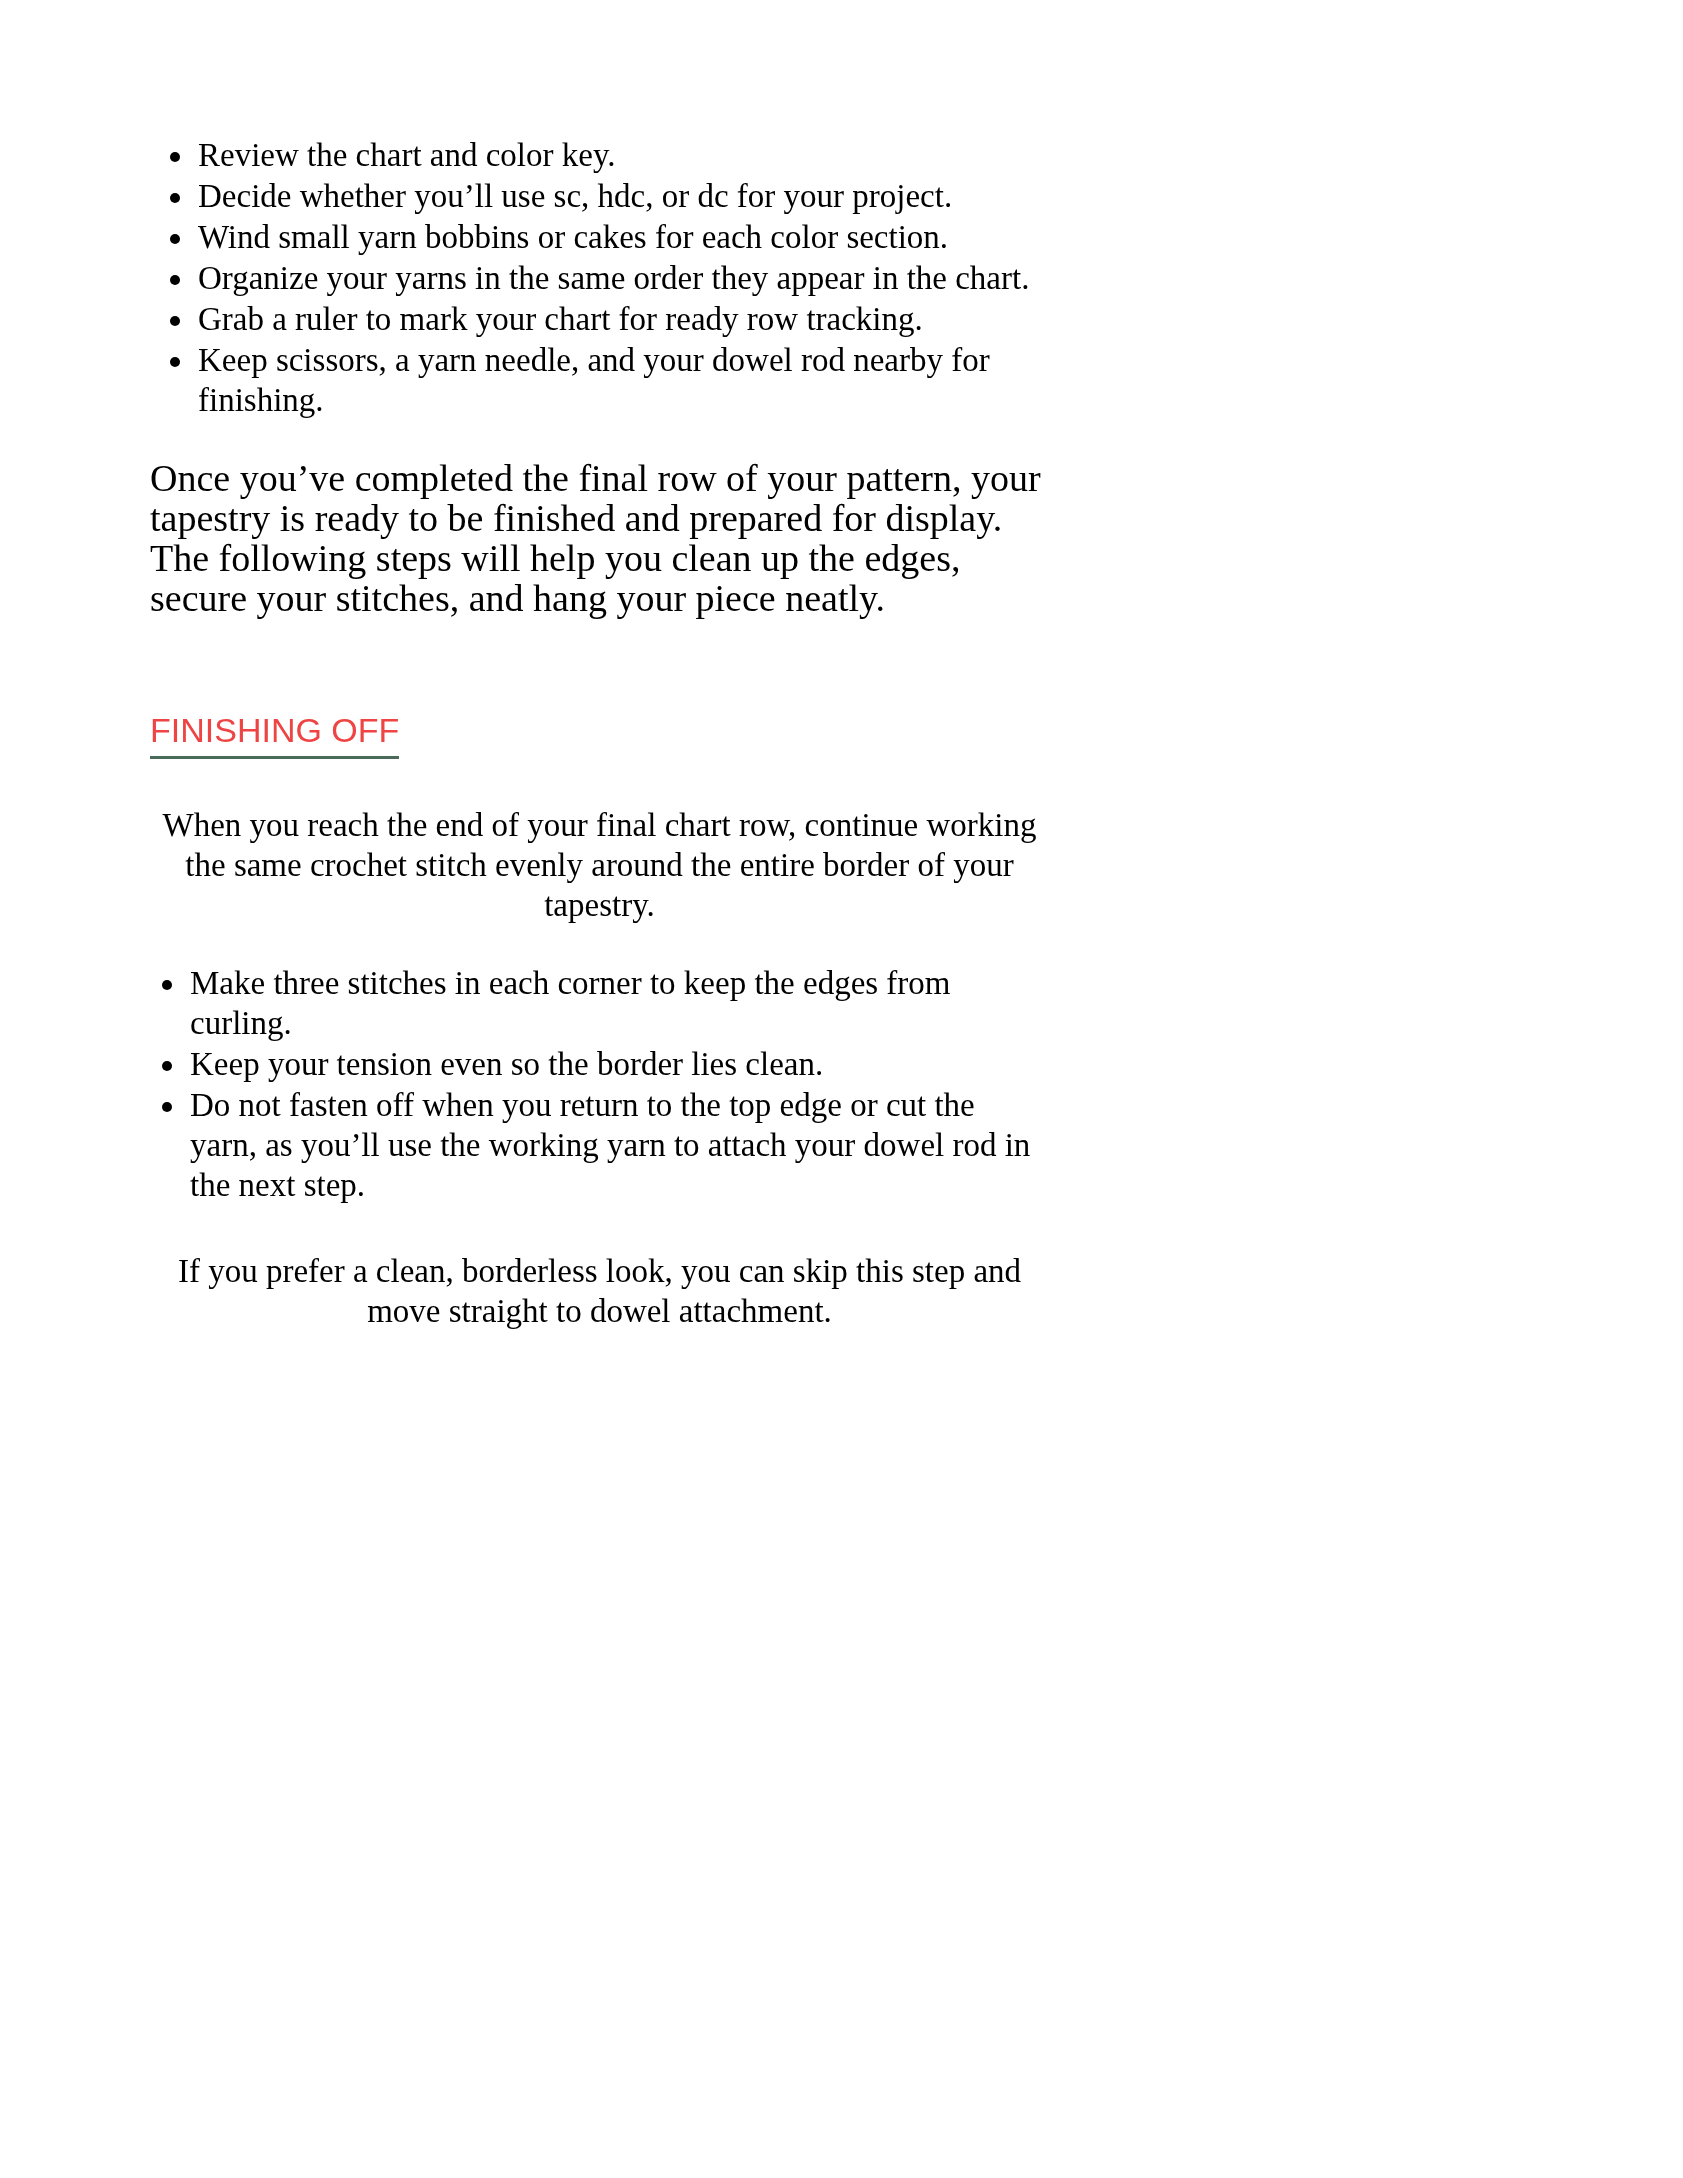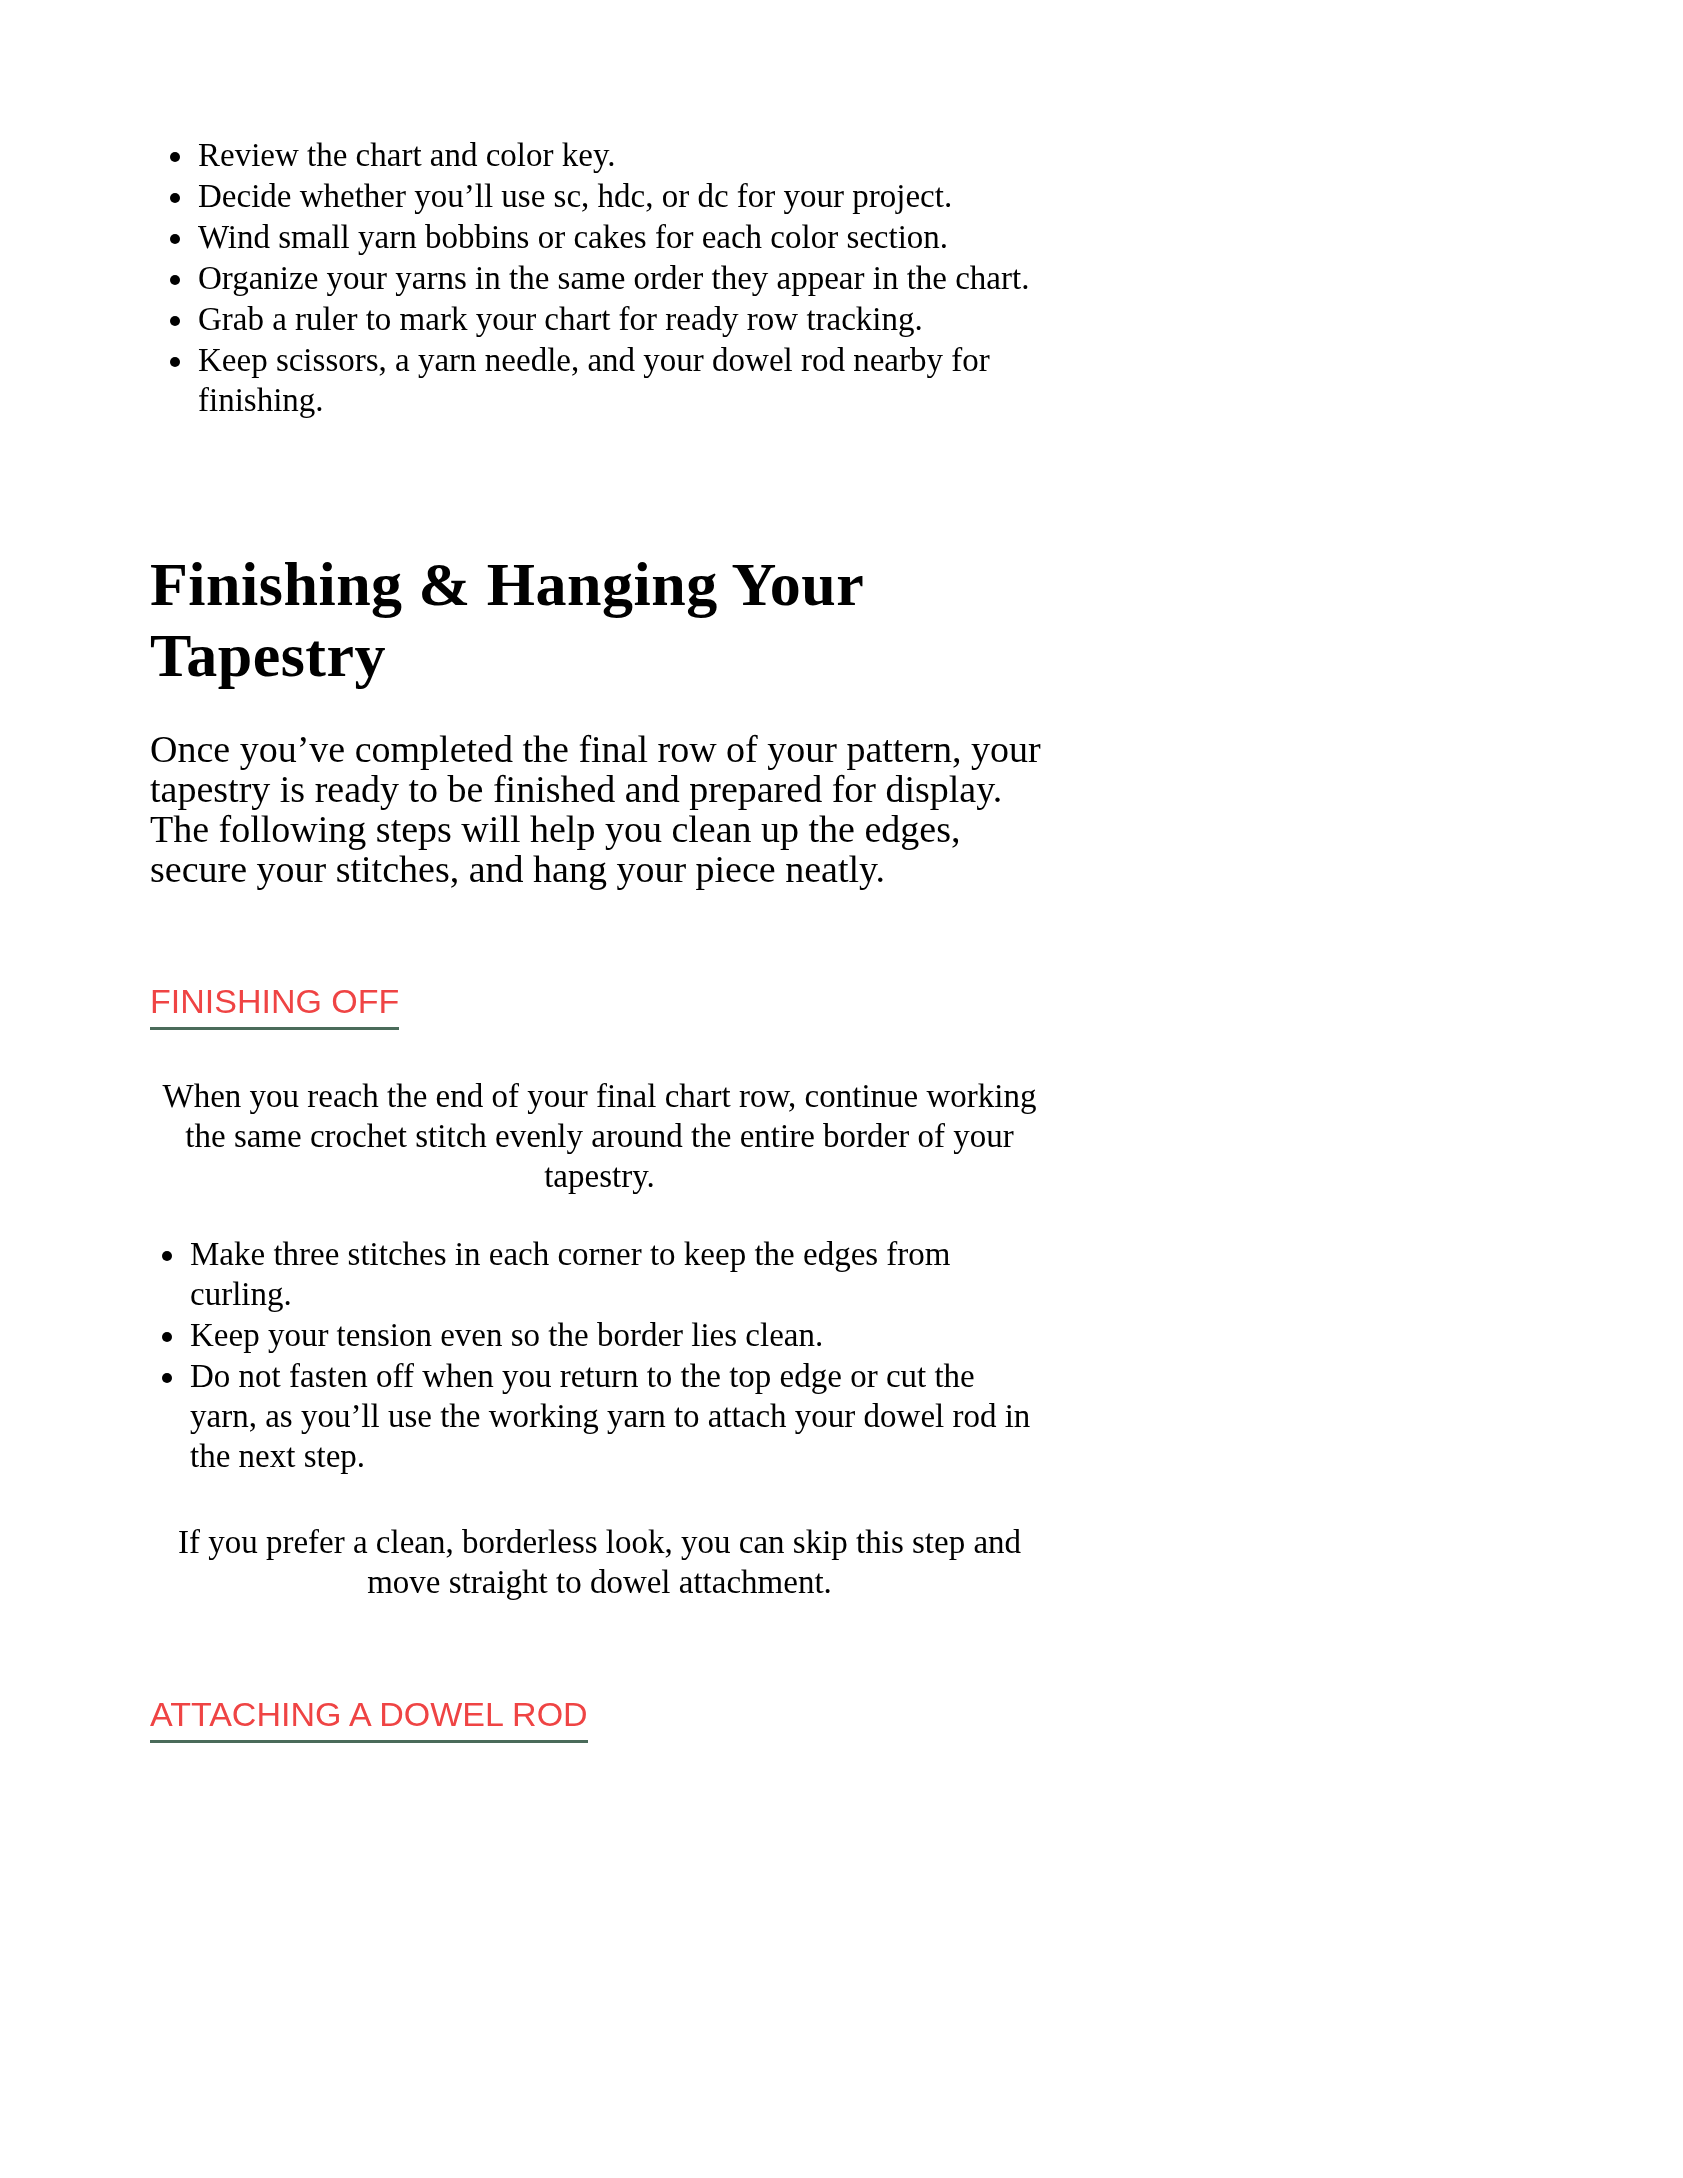--- a/index.html
+++ b/index.html
@@ -97,7 +97,6 @@
       <li>Keep scissors, a yarn needle, and your dowel rod nearby for finishing.</li>
     </ul>
 
-    <h1 class="main-heading">Finishing &amp; Hanging Your Tapestry</h1>
 
     <p class="body-para">Once you’ve completed the final row of your pattern, your tapestry is ready to be finished and prepared for display. The following steps will help you clean up the edges, secure your stitches, and hang your piece neatly.</p>
 

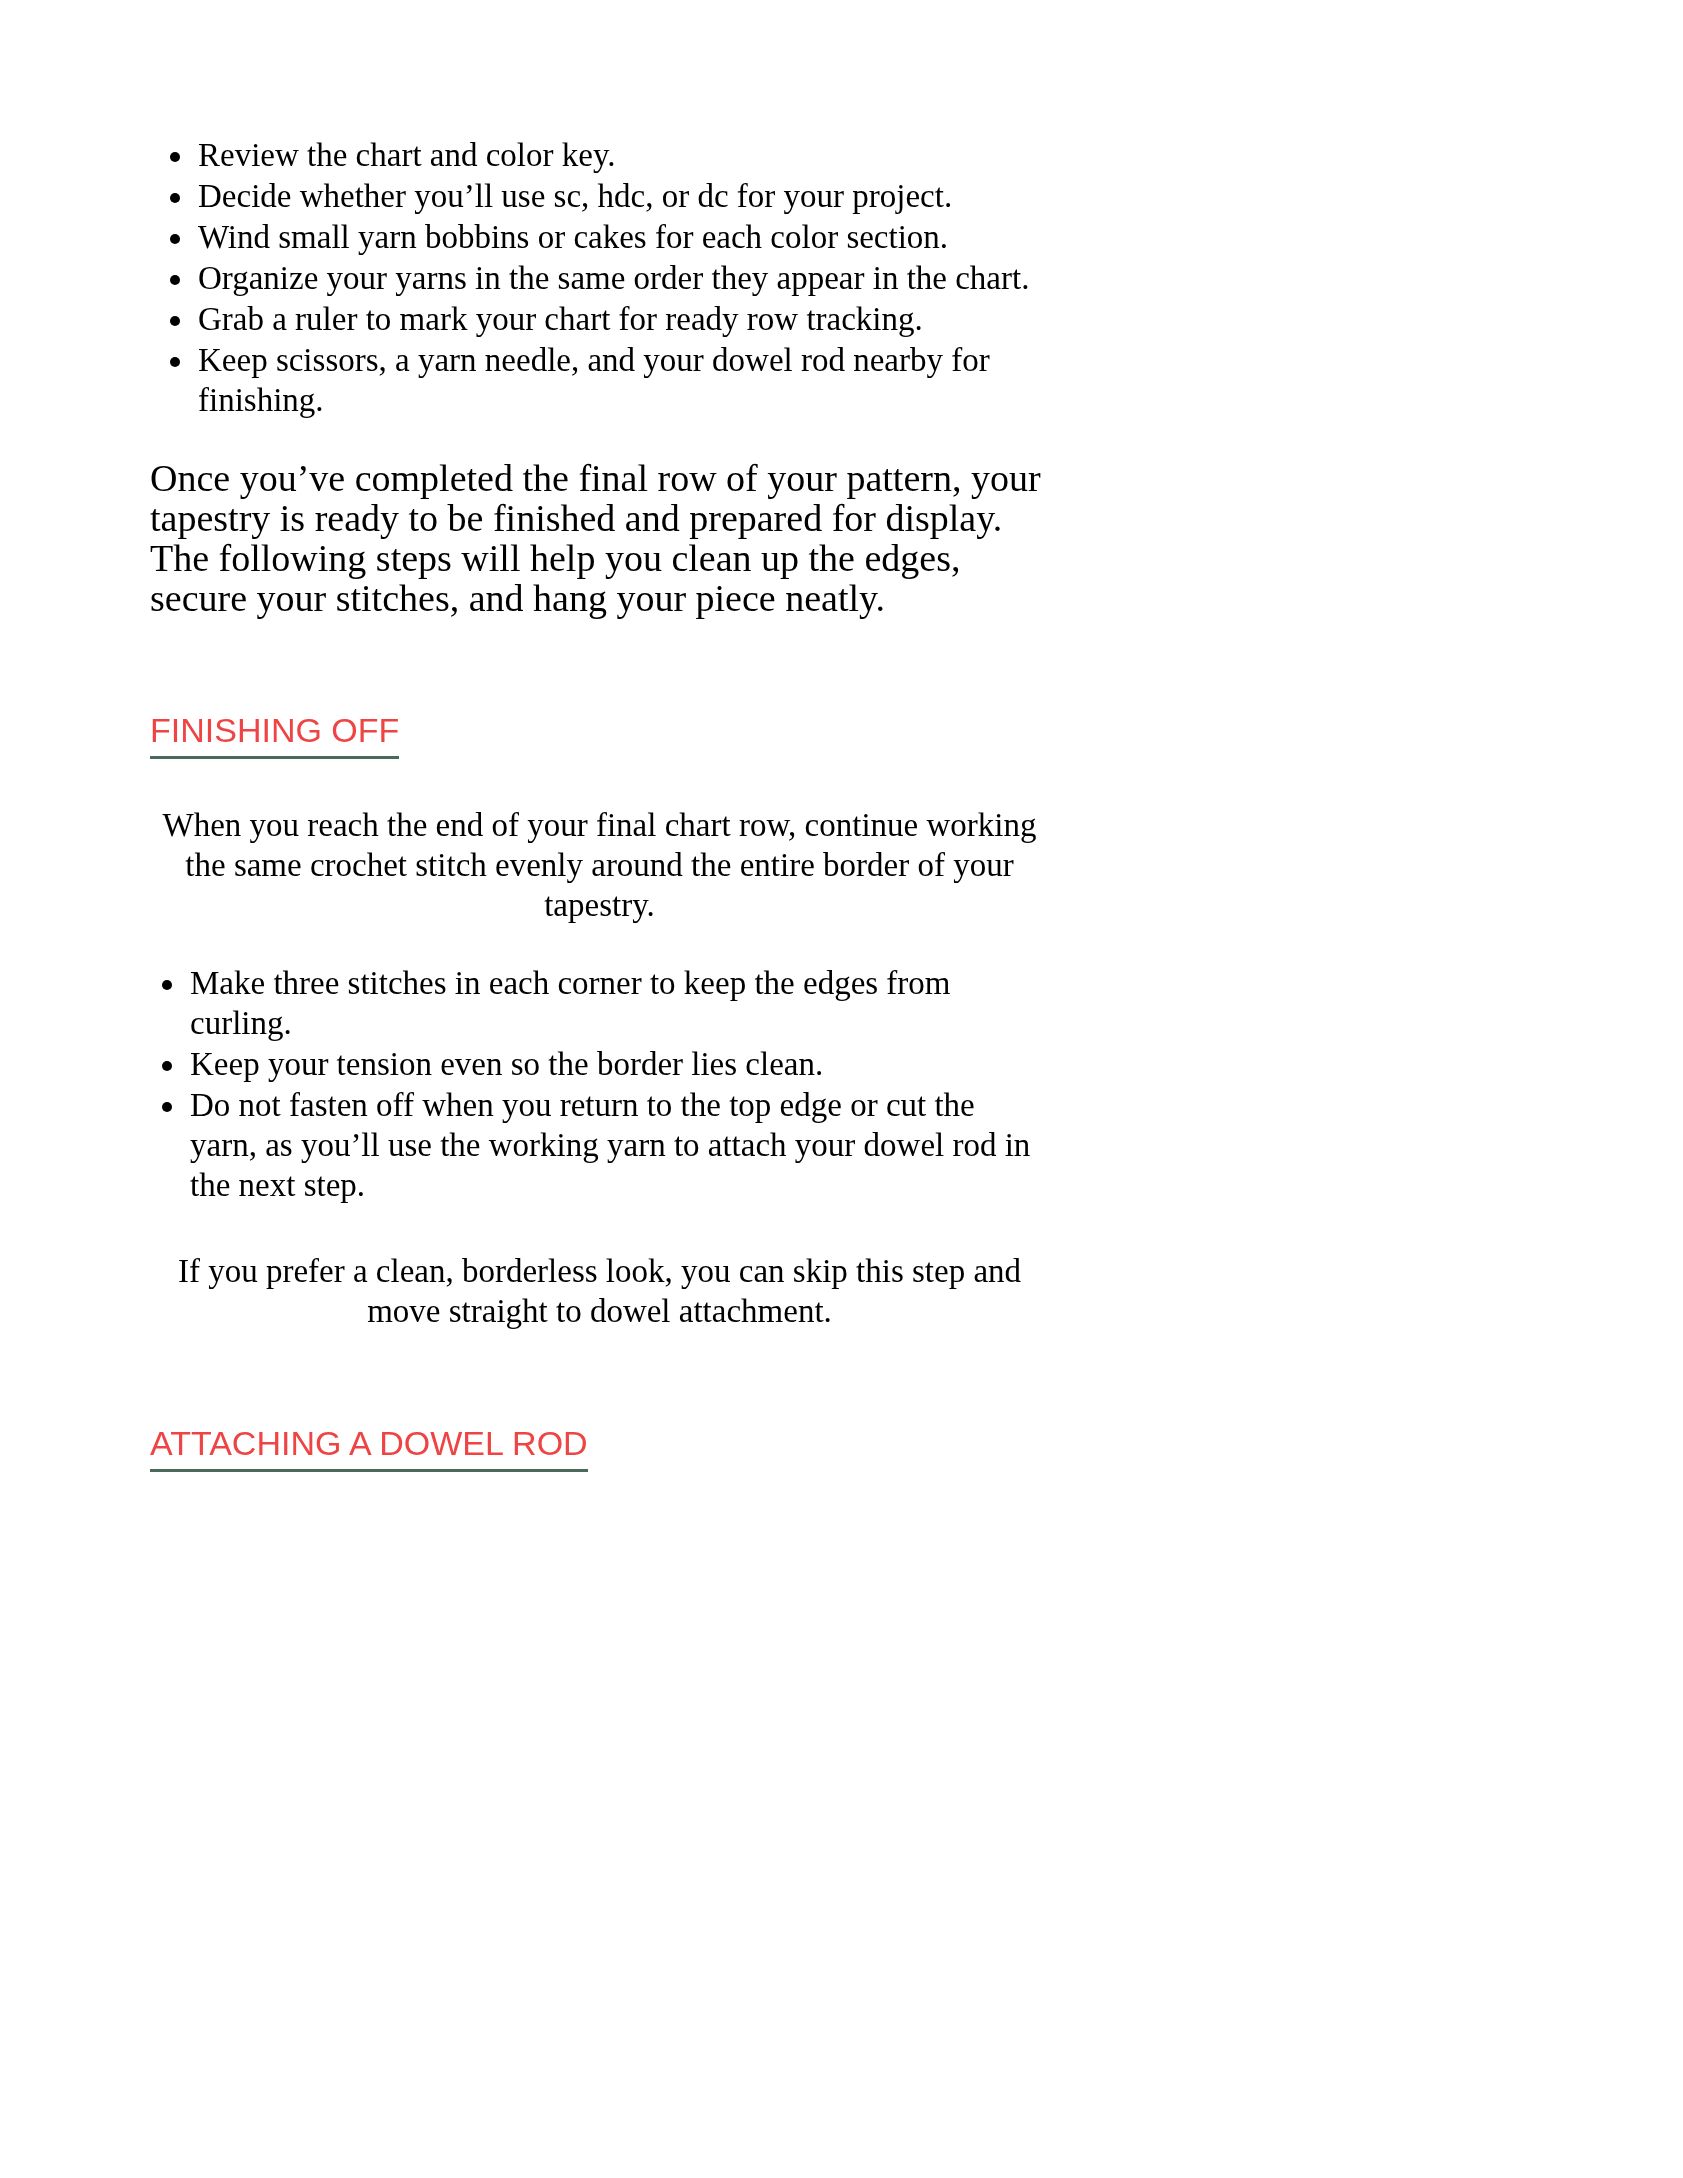--- a/index.html
+++ b/index.html
@@ -114,9 +114,6 @@
 
     <p class="section-para">If you prefer a clean, borderless look, you can skip this step and move straight to dowel attachment.</p>
 
-    <h2 class="sub-heading">
-      <span class="underlined">ATTACHING A DOWEL ROD</span>
-    </h2>
 
     <div class="spacer-bottom"></div>
   </div>

